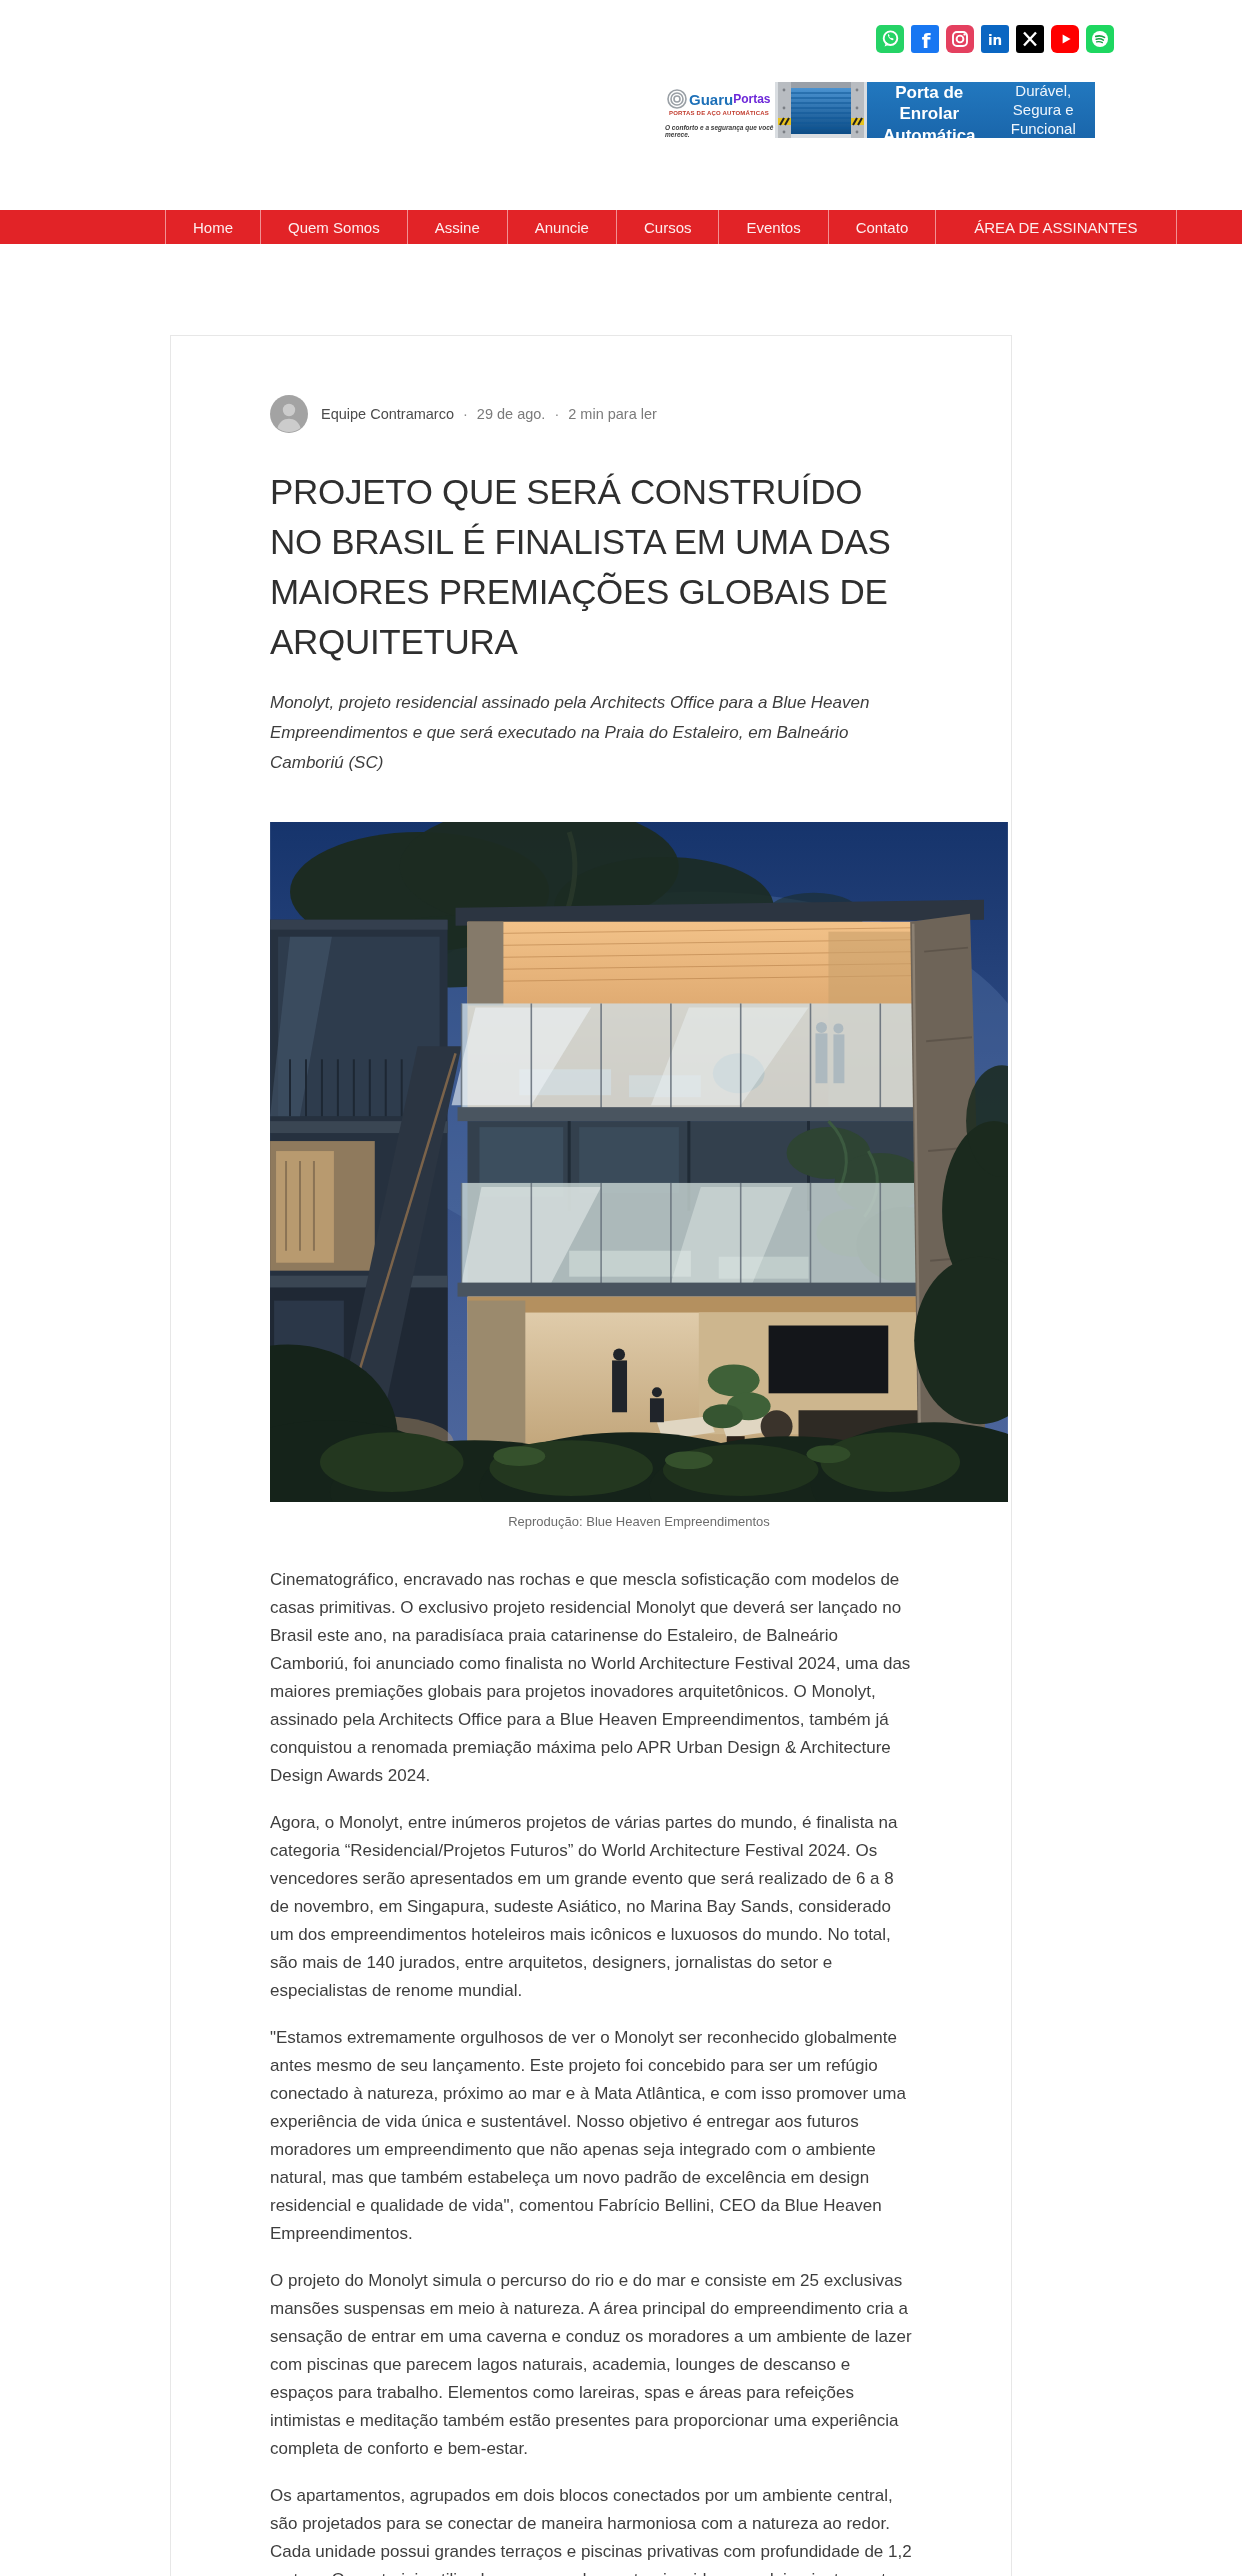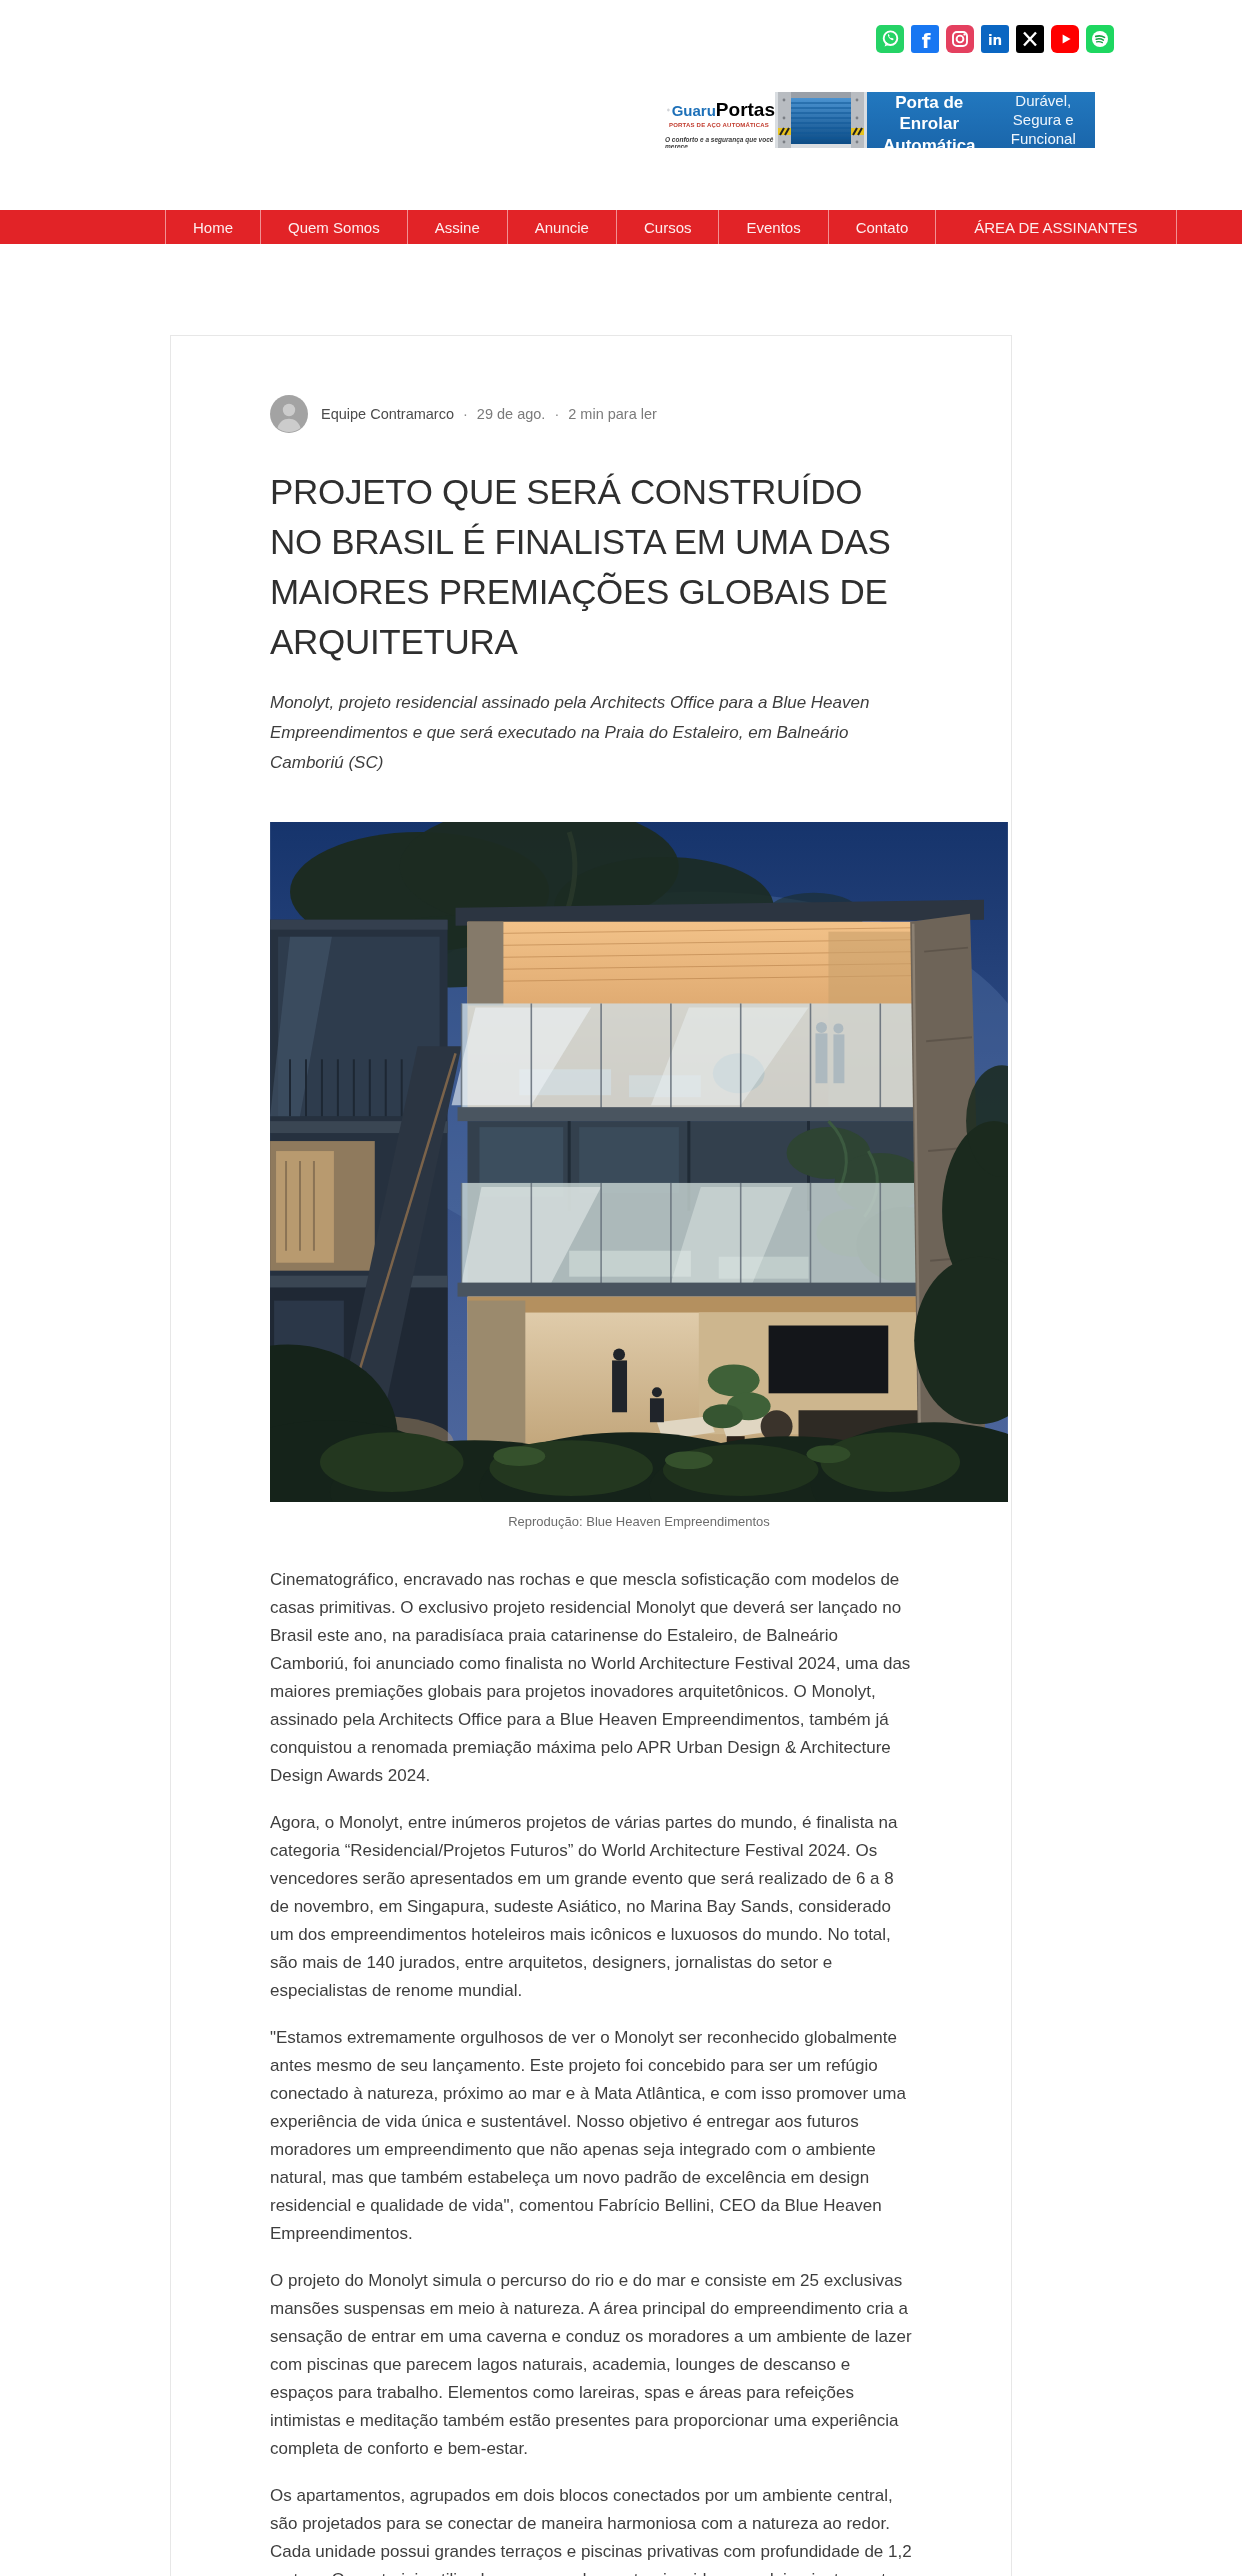--- a/index.html
+++ b/index.html
@@ -13,7 +13,7 @@
   .logo-text{margin-left:16px;}
   .logo-title{font-size:36px;font-weight:bold;letter-spacing:1px;color:#2d2d2d;line-height:1.05;margin-top:6px;}
   .logo-sub{font-size:18.5px;color:#4e4e4e;letter-spacing:1.1px;margin-top:8px;font-weight:400;}
-  .ad{position:absolute;left:663px;top:92px;width:432px;height:56px;display:flex;cursor:pointer;text-decoration:none;}
+  .ad{position:absolute;left:663px;top:82px;width:432px;height:56px;display:flex;cursor:pointer;text-decoration:none;}
   .ad-left{width:112px;background:#fff;position:relative;overflow:hidden;}
   .guaru-row{display:flex;align-items:center;margin-top:7px;}
   .guaru-circles{margin:0 2px 0 4px;}

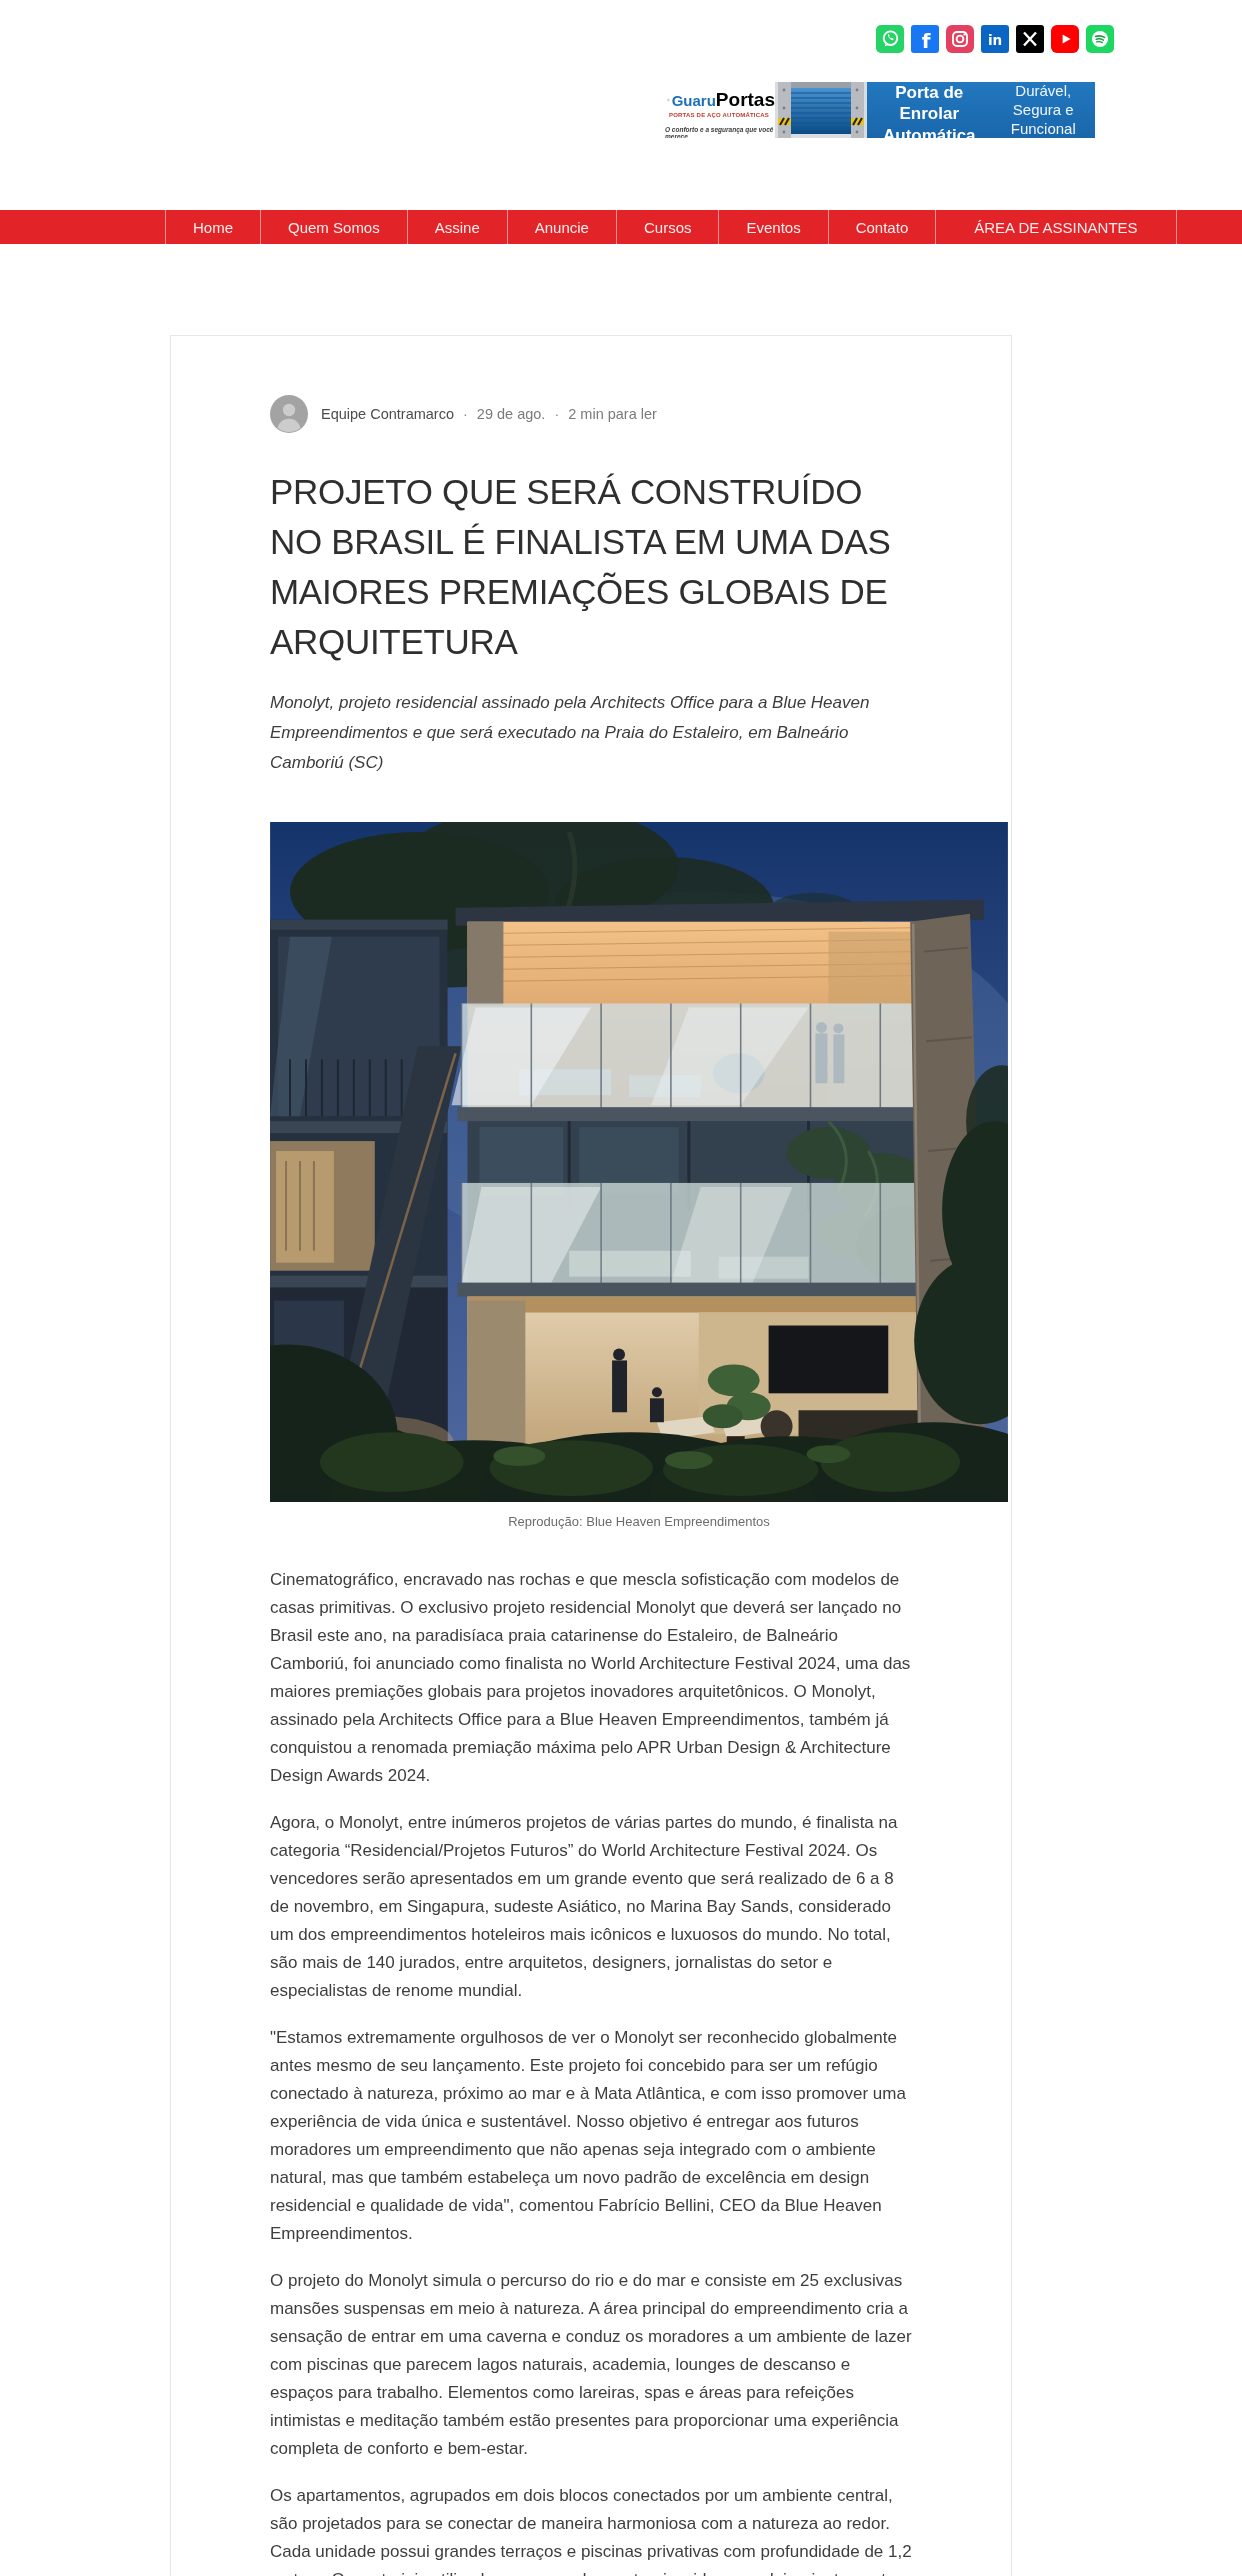--- a/index.html
+++ b/index.html
@@ -18,7 +18,7 @@
   .guaru-row{display:flex;align-items:center;margin-top:7px;}
   .guaru-circles{margin:0 2px 0 4px;}
   .guaru-blue{color:#1d70b8;font-weight:bold;font-size:15px;}
-  .guaru-gray{color:#000000;font-weight:bold;font-size:19px;}
+  .guaru-gray{color:#6d28d9;font-weight:bold;font-size:12px;}
   .ad-tagline{color:#c0392b;font-size:6px;font-weight:bold;text-align:right;margin:1px 6px 0 0;letter-spacing:0.2px;}
   .ad-slogan{color:#3a3a3a;font-size:6.5px;font-weight:bold;font-style:italic;margin:8px 0 0 2px;}
   .ad-door{width:92px;height:56px;}

